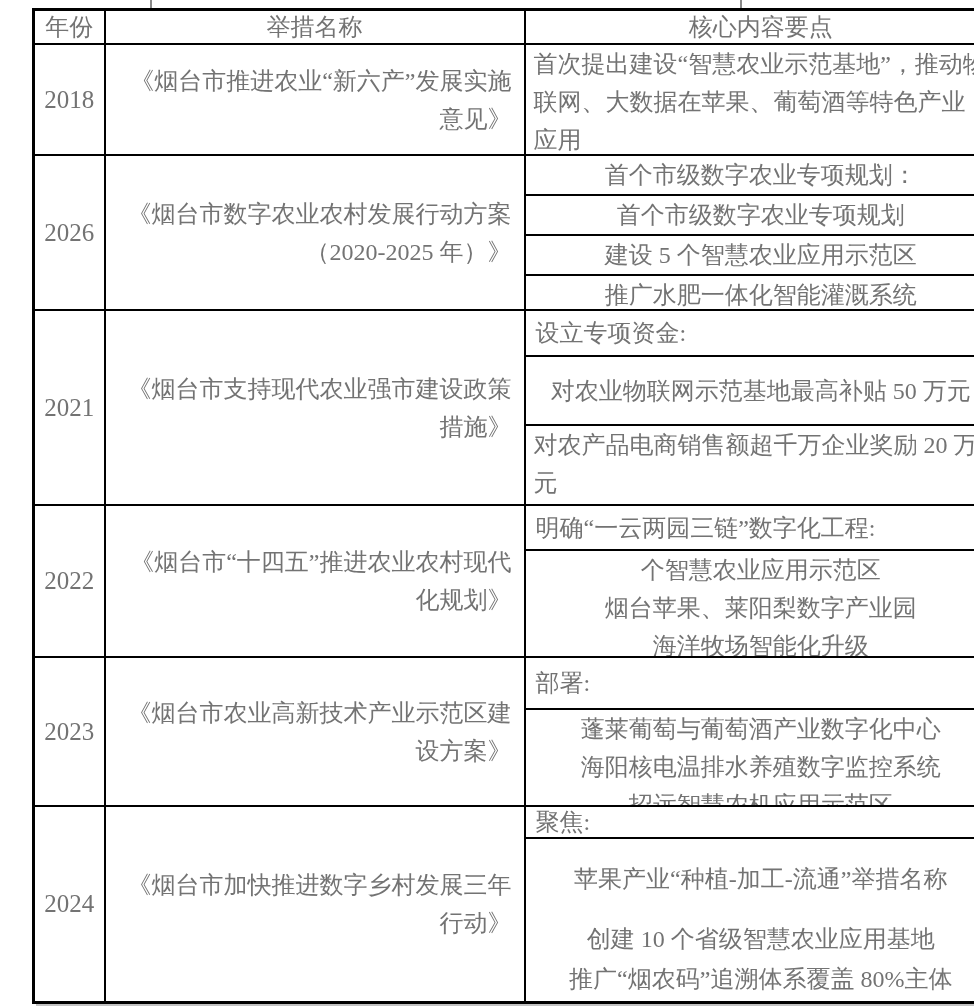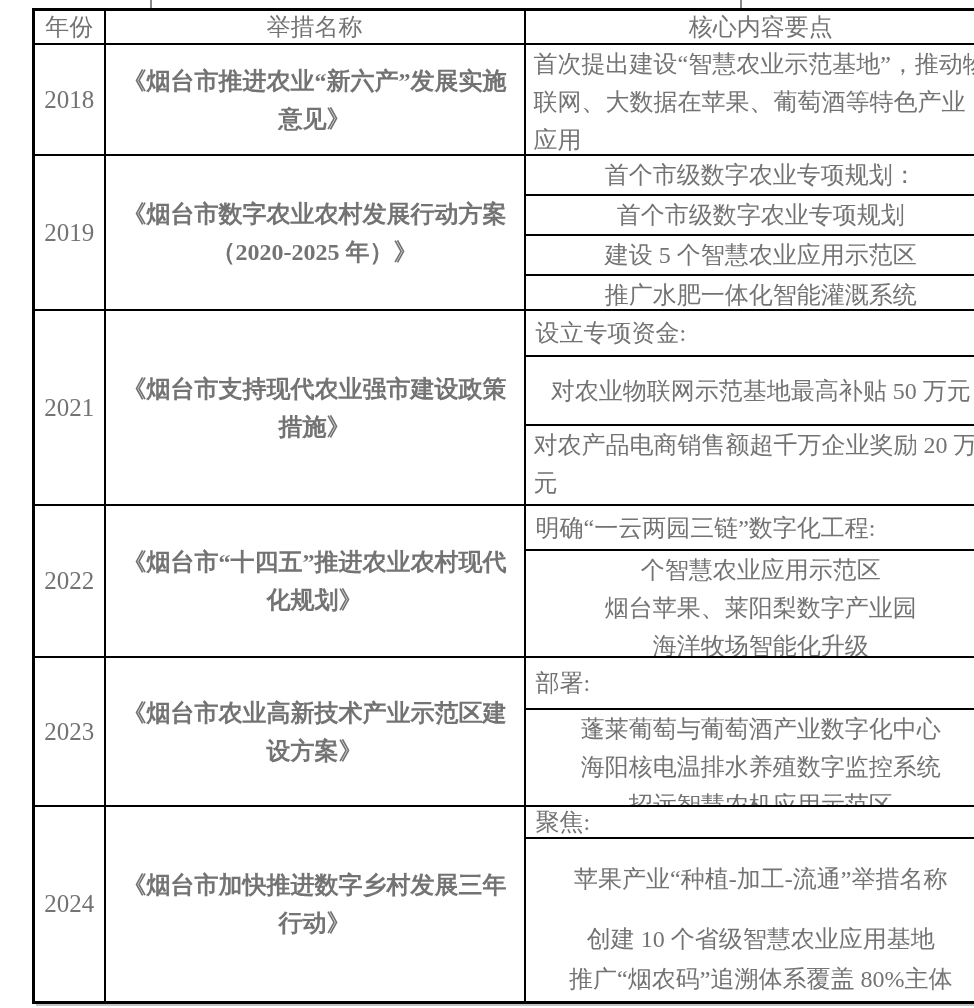--- a/index.html
+++ b/index.html
@@ -16,7 +16,7 @@
   tr.r3{height:152px;} tr.r4{height:149px;} tr.r5{height:196px;}
   th{text-align:center;vertical-align:middle;padding:0;}
   td.year{text-align:center;vertical-align:middle;font-size:25px;padding:0;}
-  td.measure{text-align:center;vertical-align:middle;line-height:38px;padding:0 12px;font-weight:bold;}
+  td.measure{text-align:right;vertical-align:middle;line-height:38px;padding:0 12px;}
   td.points{padding:0;vertical-align:top;}
   .pts{display:flex;flex-direction:column;width:100%;}
   .r0 .pts{height:107px;} .r1 .pts{height:151px;} .r2 .pts{height:191px;}

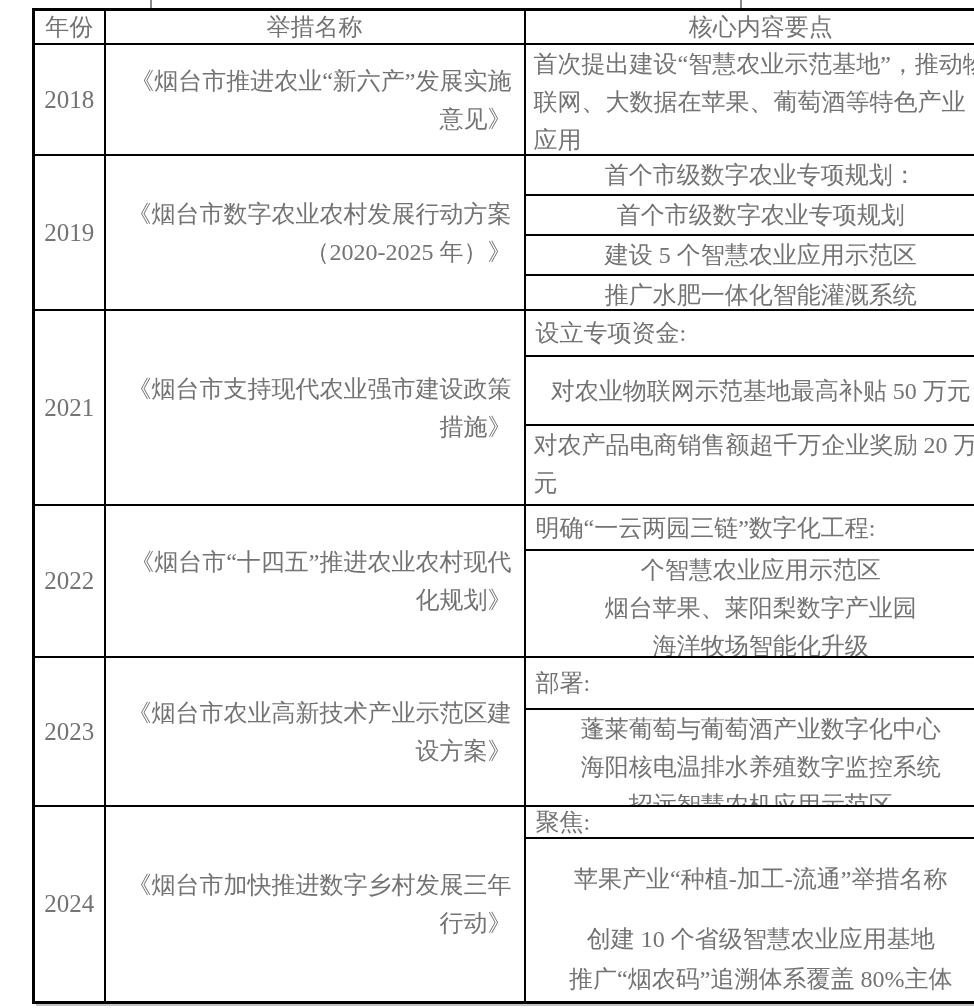--- a/index.html
+++ b/index.html
@@ -68,7 +68,7 @@
       </tr>
 
       <tr class="r1">
-        <td class="year">2019</td>
+        <td class="year">2026</td>
         <td class="measure">《烟台市数字农业农村发展行动方案（2020-2025 年）》</td>
         <td class="points">
           <div class="pts">

